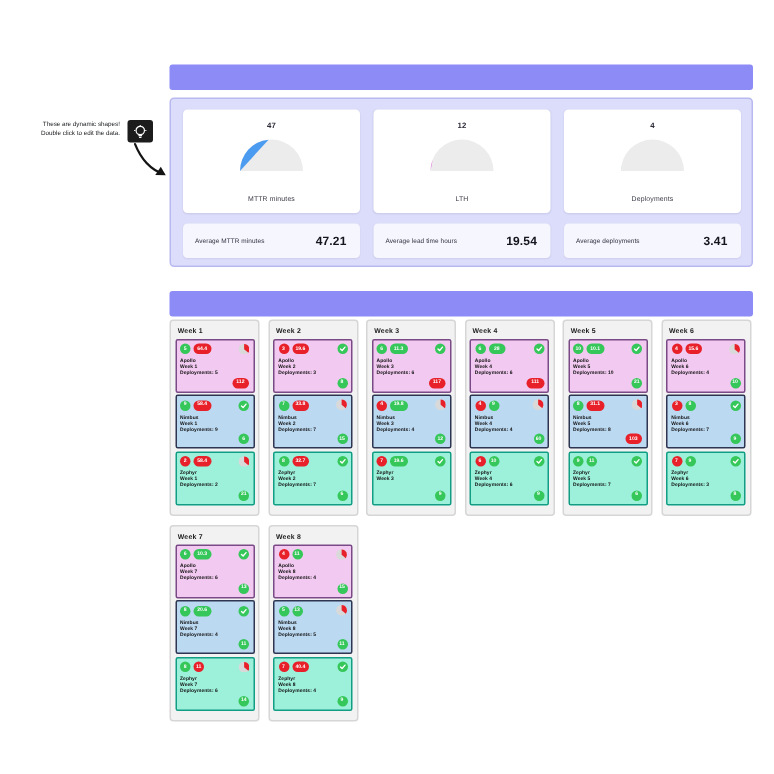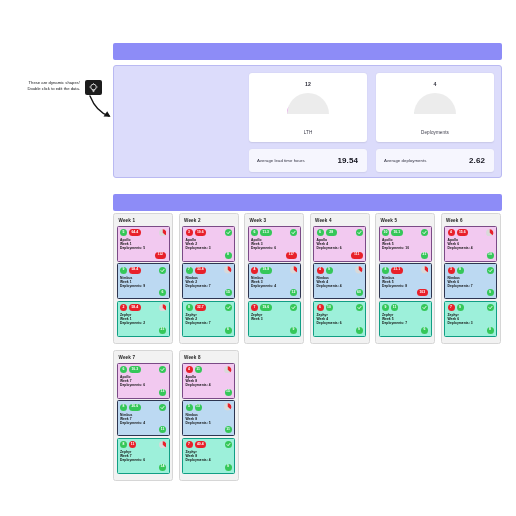--- a/index.html
+++ b/index.html
@@ -168,6 +168,22 @@
 <div class="purple-bar" id="bar-mid"></div>
 
 <div id="metrics-panel">
+    <div class="metric-col c0">
+      <div class="gauge-card">
+        <div class="gauge-value">47</div>
+        <div class="gauge-wrap">
+          <svg width="46" height="23" viewBox="0 0 46 23">
+            <path d="M2,23 A21,21 0 0 1 44,23 Z" fill="#ececec"></path>
+            <path d="M2,23 A21,21 0 0 1 21.02,2.09 Z" fill="#4b9bf0"></path>
+          </svg>
+        </div>
+        <div class="gauge-label">MTTR minutes</div>
+      </div>
+      <div class="stat-card">
+        <span class="stat-label">Average MTTR minutes</span>
+        <span class="stat-value">47.21</span>
+      </div>
+    </div>
     <div class="metric-col c1">
       <div class="gauge-card">
         <div class="gauge-value">12</div>

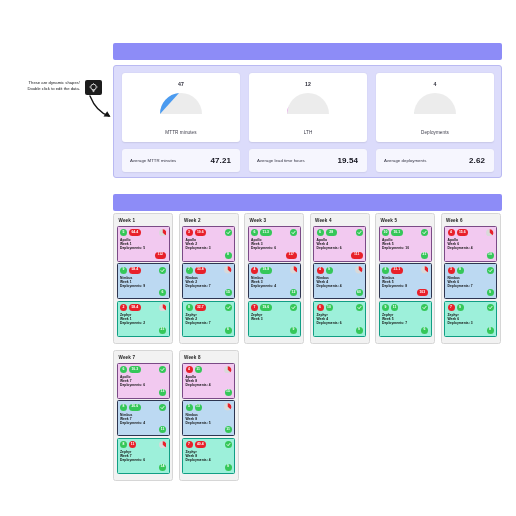--- a/index.html
+++ b/index.html
@@ -213,7 +213,7 @@
       </div>
       <div class="stat-card">
         <span class="stat-label">Average deployments</span>
-        <span class="stat-value">2.62</span>
+        <span class="stat-value">3.41</span>
       </div>
     </div>
   </div>

